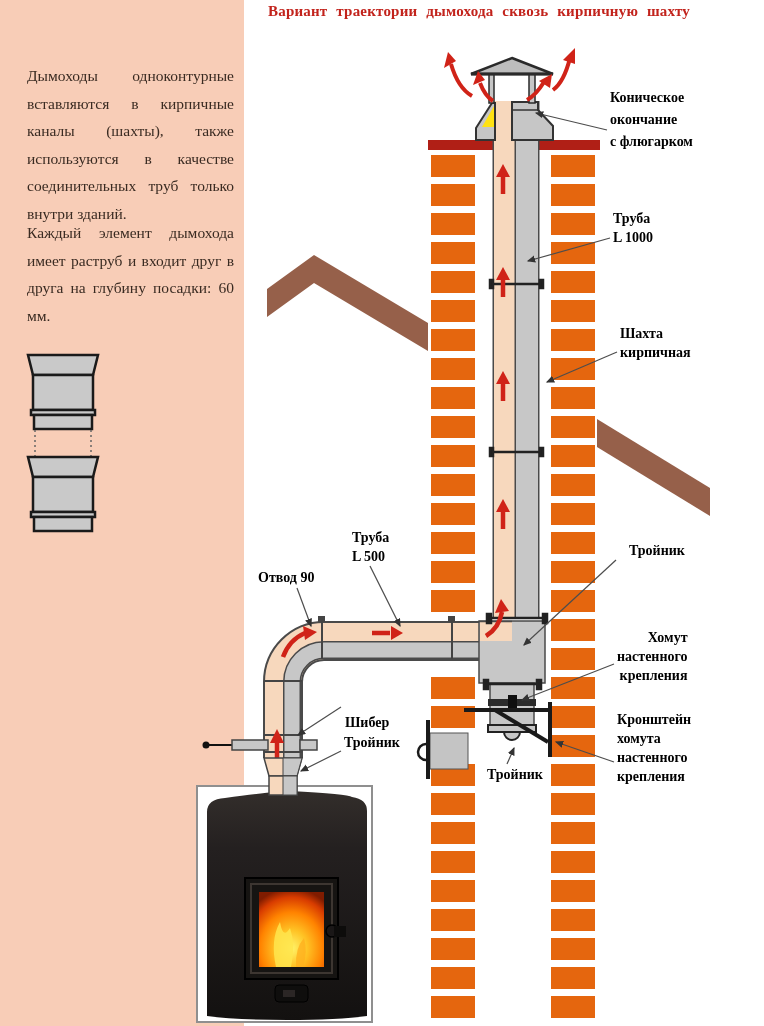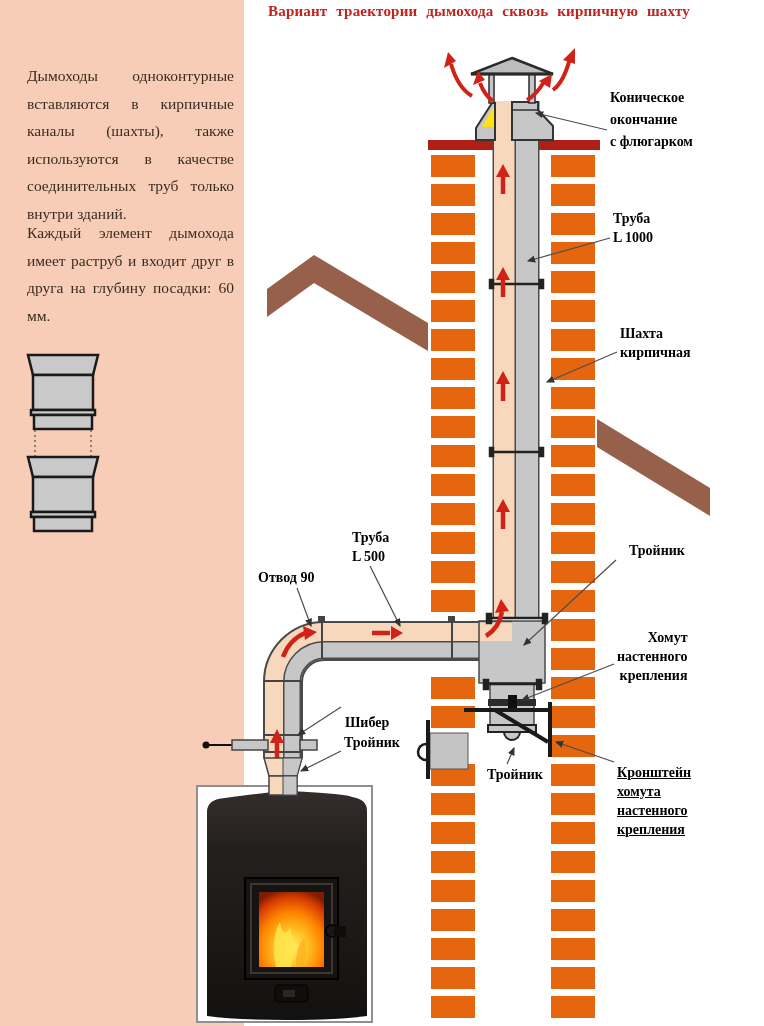--- a/index.html
+++ b/index.html
@@ -23,7 +23,7 @@
   #lbl-elbow{left:258px;top:569px;text-align:right;}
   #lbl-tee{left:620px;top:542px;margin-left:9px;}
   #lbl-clamp{left:617px;top:629px;text-align:right;}
-  #lbl-bracket{left:617px;top:764px;text-decoration:underline;}
+  #lbl-bracket{left:617px;top:711px;}
   #lbl-plug{left:487px;top:766px;}
   #lbl-damper{left:345px;top:714px;}
   #lbl-adapter{left:344px;top:734px;}

